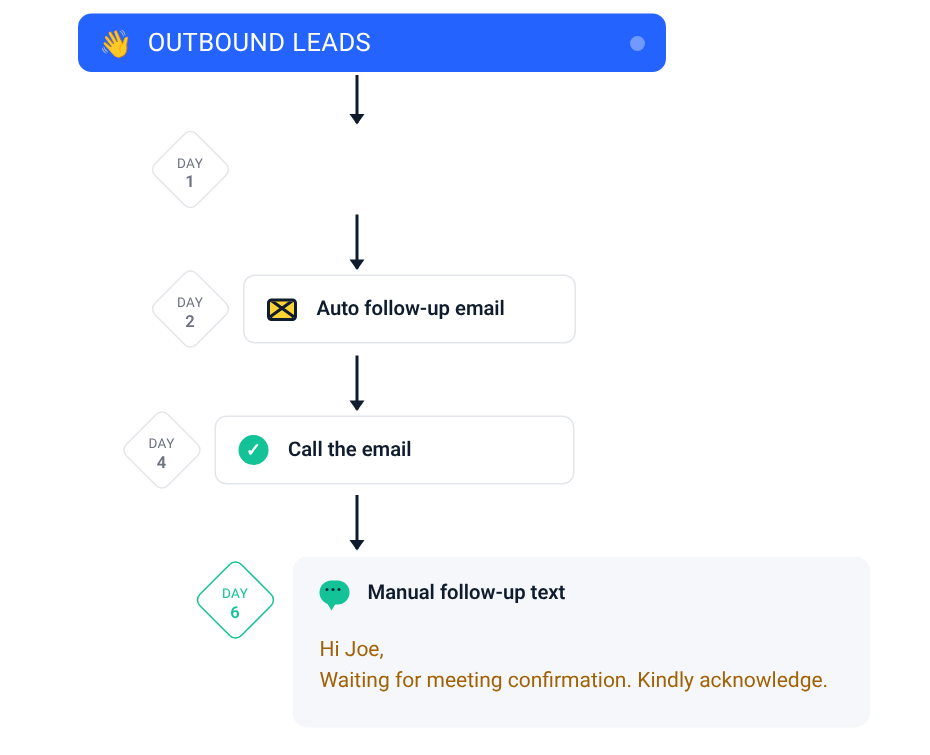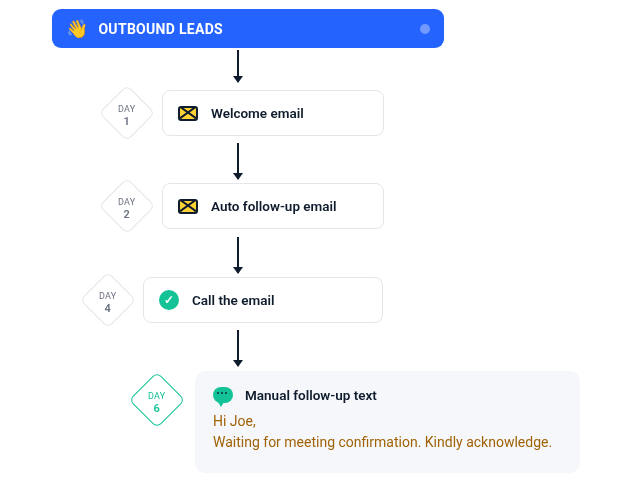--- a/index.html
+++ b/index.html
@@ -7,7 +7,7 @@
 .canvas{position:relative;width:620px;height:503px}
 .header-pill{position:absolute;left:52px;top:9px;width:392px;height:39px;background:#2563ff;border-radius:9px;display:flex;align-items:center;padding:0 14px;color:#fff}
 .header-emoji{font-size:18px;margin-right:10px}
-.header-title{font-size:14px;font-weight:700;letter-spacing:.3px}
+.header-title{font-size:17px;font-weight:400;letter-spacing:.3px}
 .header-dot{margin-left:auto;width:10px;height:10px;border-radius:50%;background:rgba(255,255,255,.35)}
 .arrow{position:absolute;left:237px;width:2px;background:#0f1c2e}
 .arrow::after{content:"";position:absolute;bottom:-1px;left:-4px;border-left:5px solid transparent;border-right:5px solid transparent;border-top:7px solid #0f1c2e}

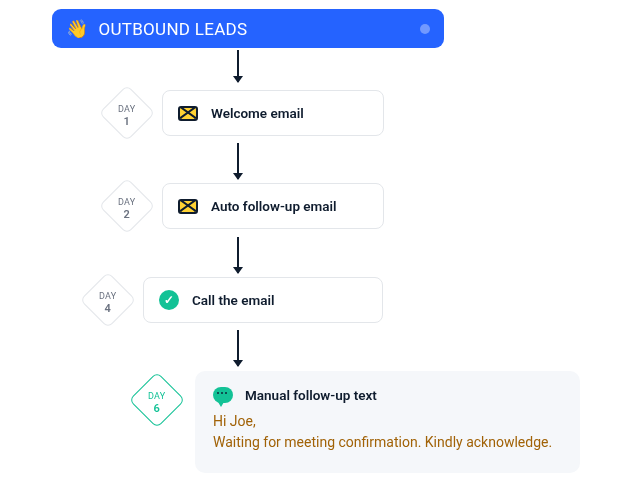--- a/index.html
+++ b/index.html
@@ -63,12 +63,6 @@
       <span class="day-num">1</span>
     </div>
   </div>
-  <div class="step-card step1">
-    <span class="icon-wrap">
-        <span class="mail-icon"></span>
-      </span>
-    <span class="step-label">Welcome email</span>
-  </div>
 
   <div class="arrow arrow2"></div>
 

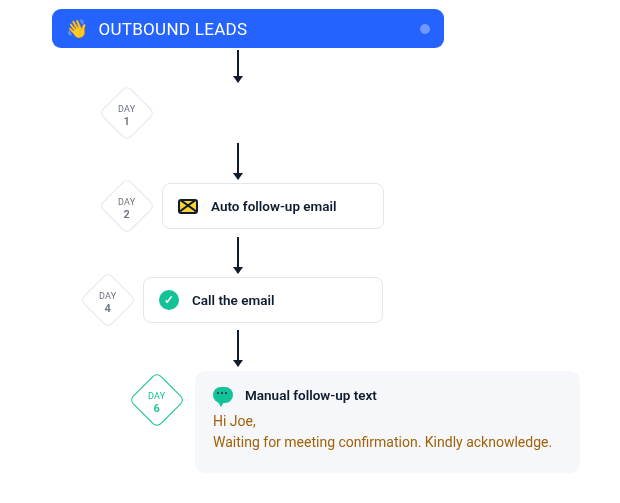--- a/index.html
+++ b/index.html
@@ -32,7 +32,7 @@
 .check-icon{width:20px;height:20px;border-radius:50%;background:#13c296;display:flex;align-items:center;justify-content:center;color:#fff;font-size:12px;font-weight:bold}
 .step-label{font-size:13.5px;font-weight:600;color:#0f1c2e}
 .detail-card{position:absolute;left:195px;top:371px;width:385px;background:#f5f7fa;border-radius:10px;padding:16px 18px 20px}
-.detail-header{display:flex;align-items:center;margin-bottom:8px}
+.detail-header{display:flex;align-items:center;margin-bottom:20px}
 .chat-icon{width:20px;height:16px;border-radius:8px;background:#13c296;position:relative;margin-right:12px}
 .chat-icon::after{content:"";position:absolute;bottom:-4px;left:5px;border-left:3px solid transparent;border-right:3px solid transparent;border-top:5px solid #13c296}
 .chat-dots{position:absolute;top:5px;left:4px;display:flex;gap:2px}

